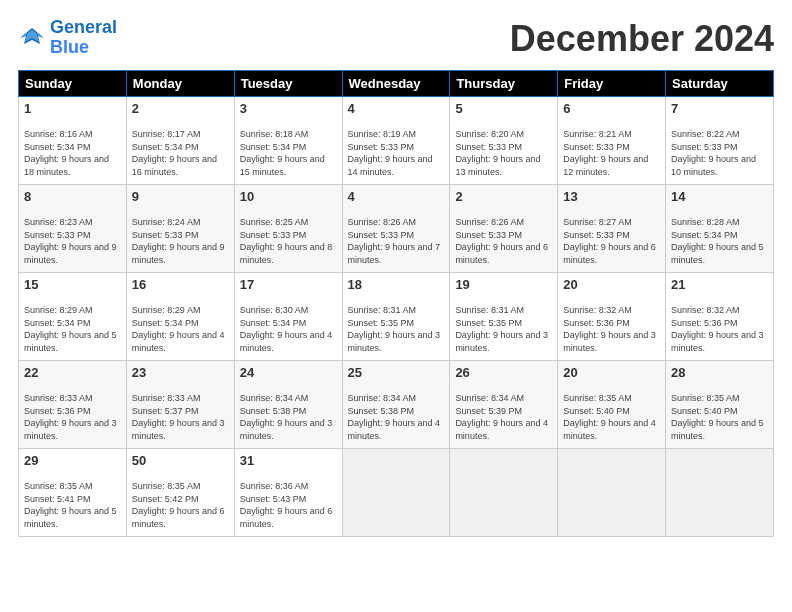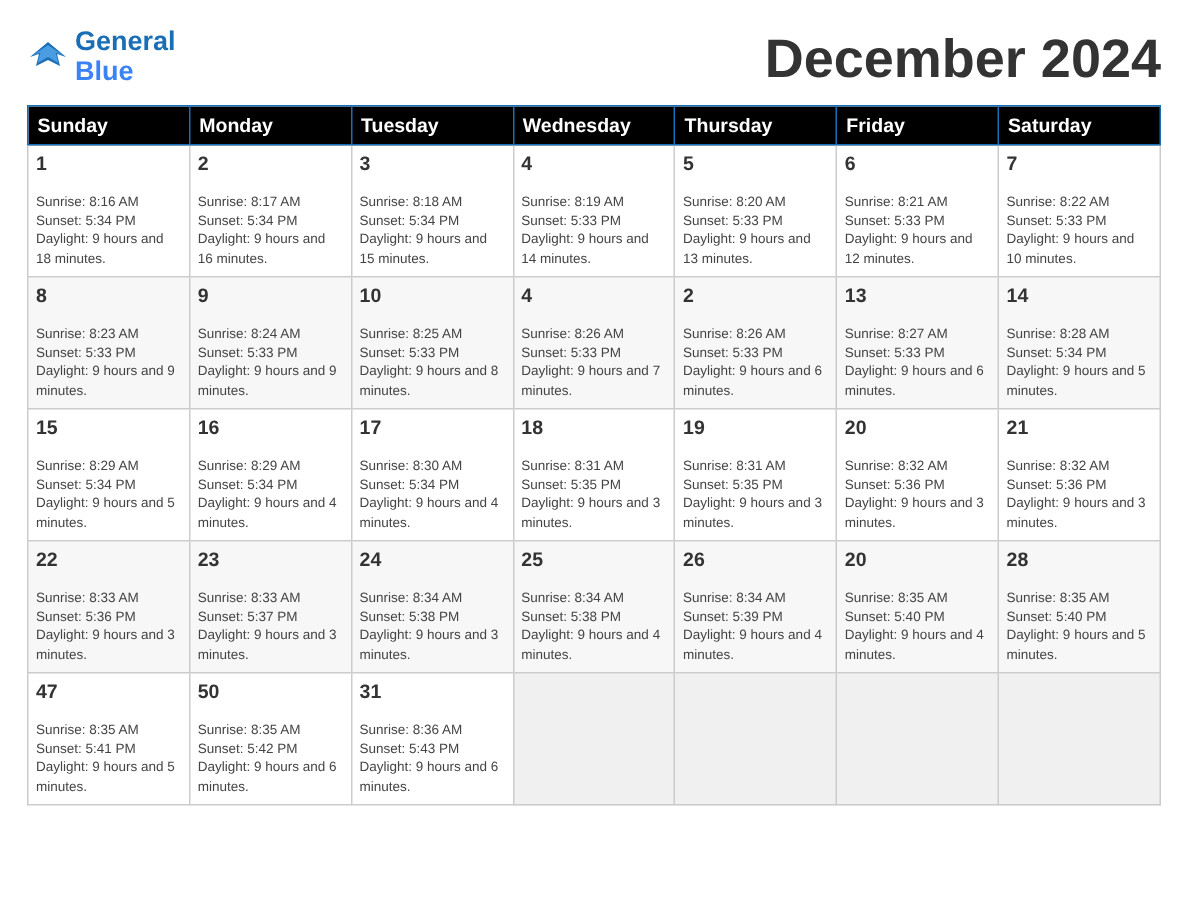--- a/index.html
+++ b/index.html
@@ -252,7 +252,7 @@
         </tr>
         <tr>
           <td>
-            <span class="day-num">47</span>
+            <span class="day-num">29</span>
             <div class="day-info">Sunrise: 8:35 AM<br>Sunset: 5:41 PM<br>Daylight: 9 hours and 5 minutes.</div>
           </td>
           <td>

